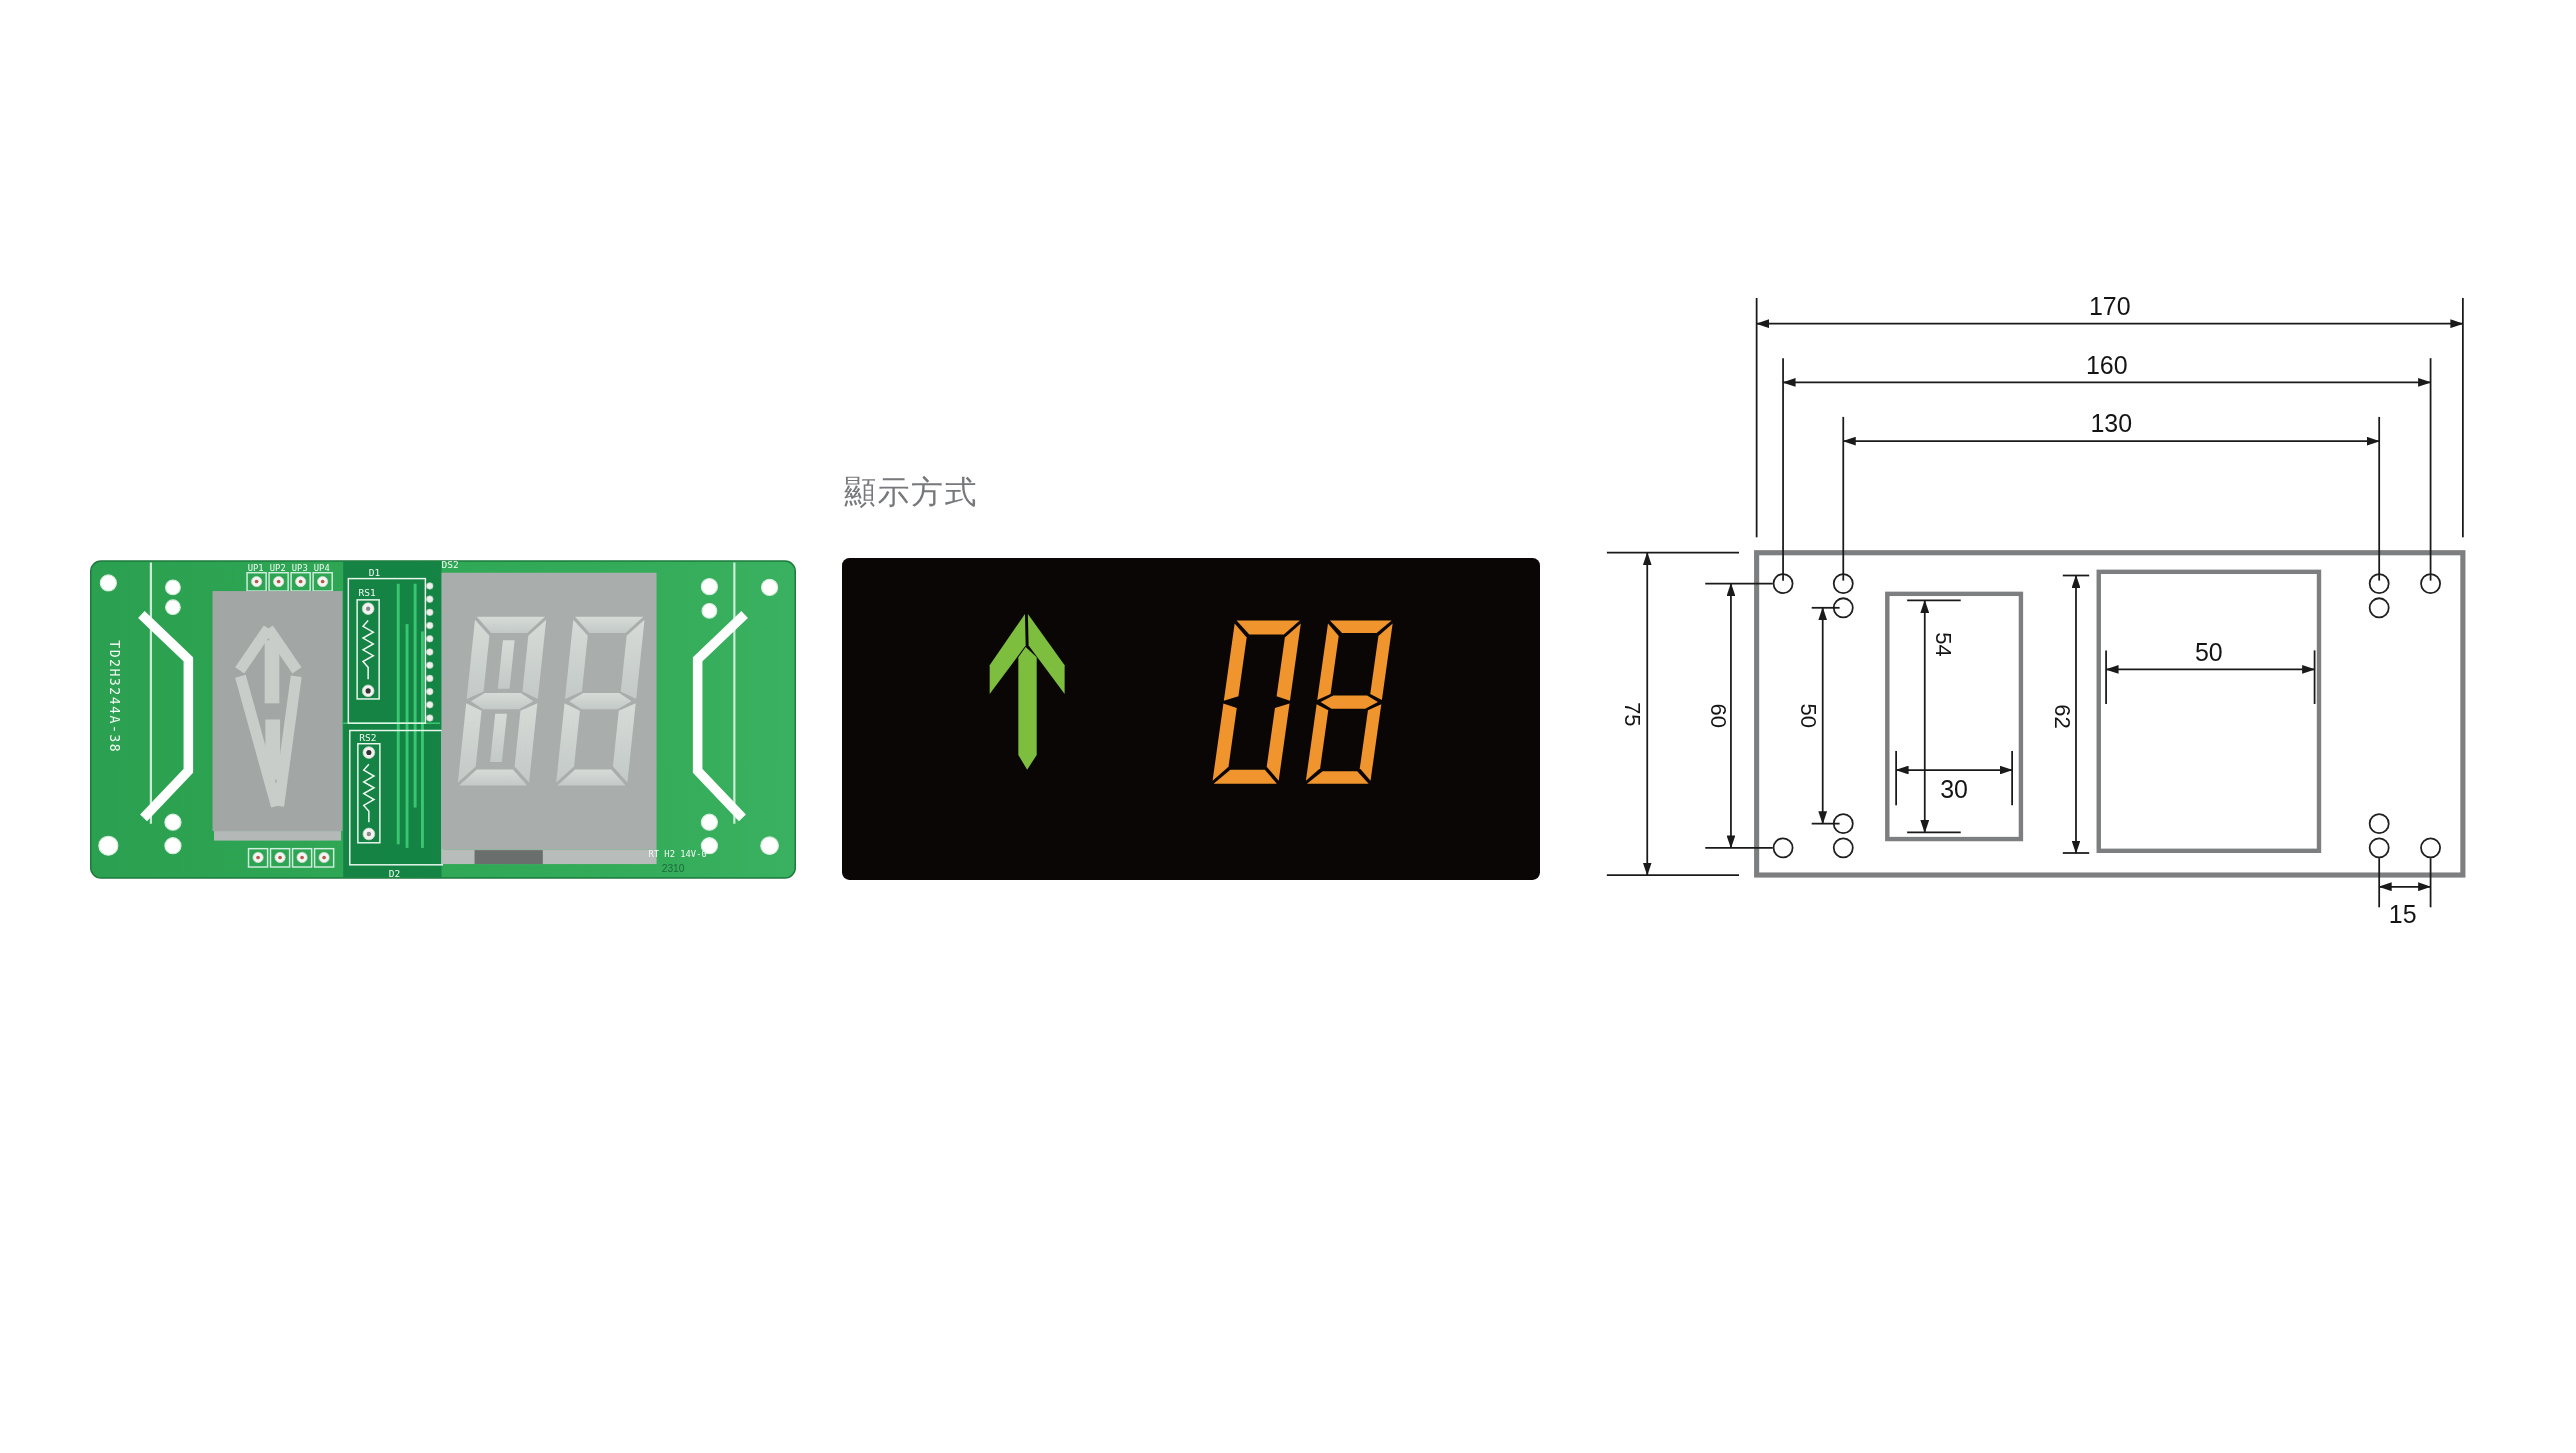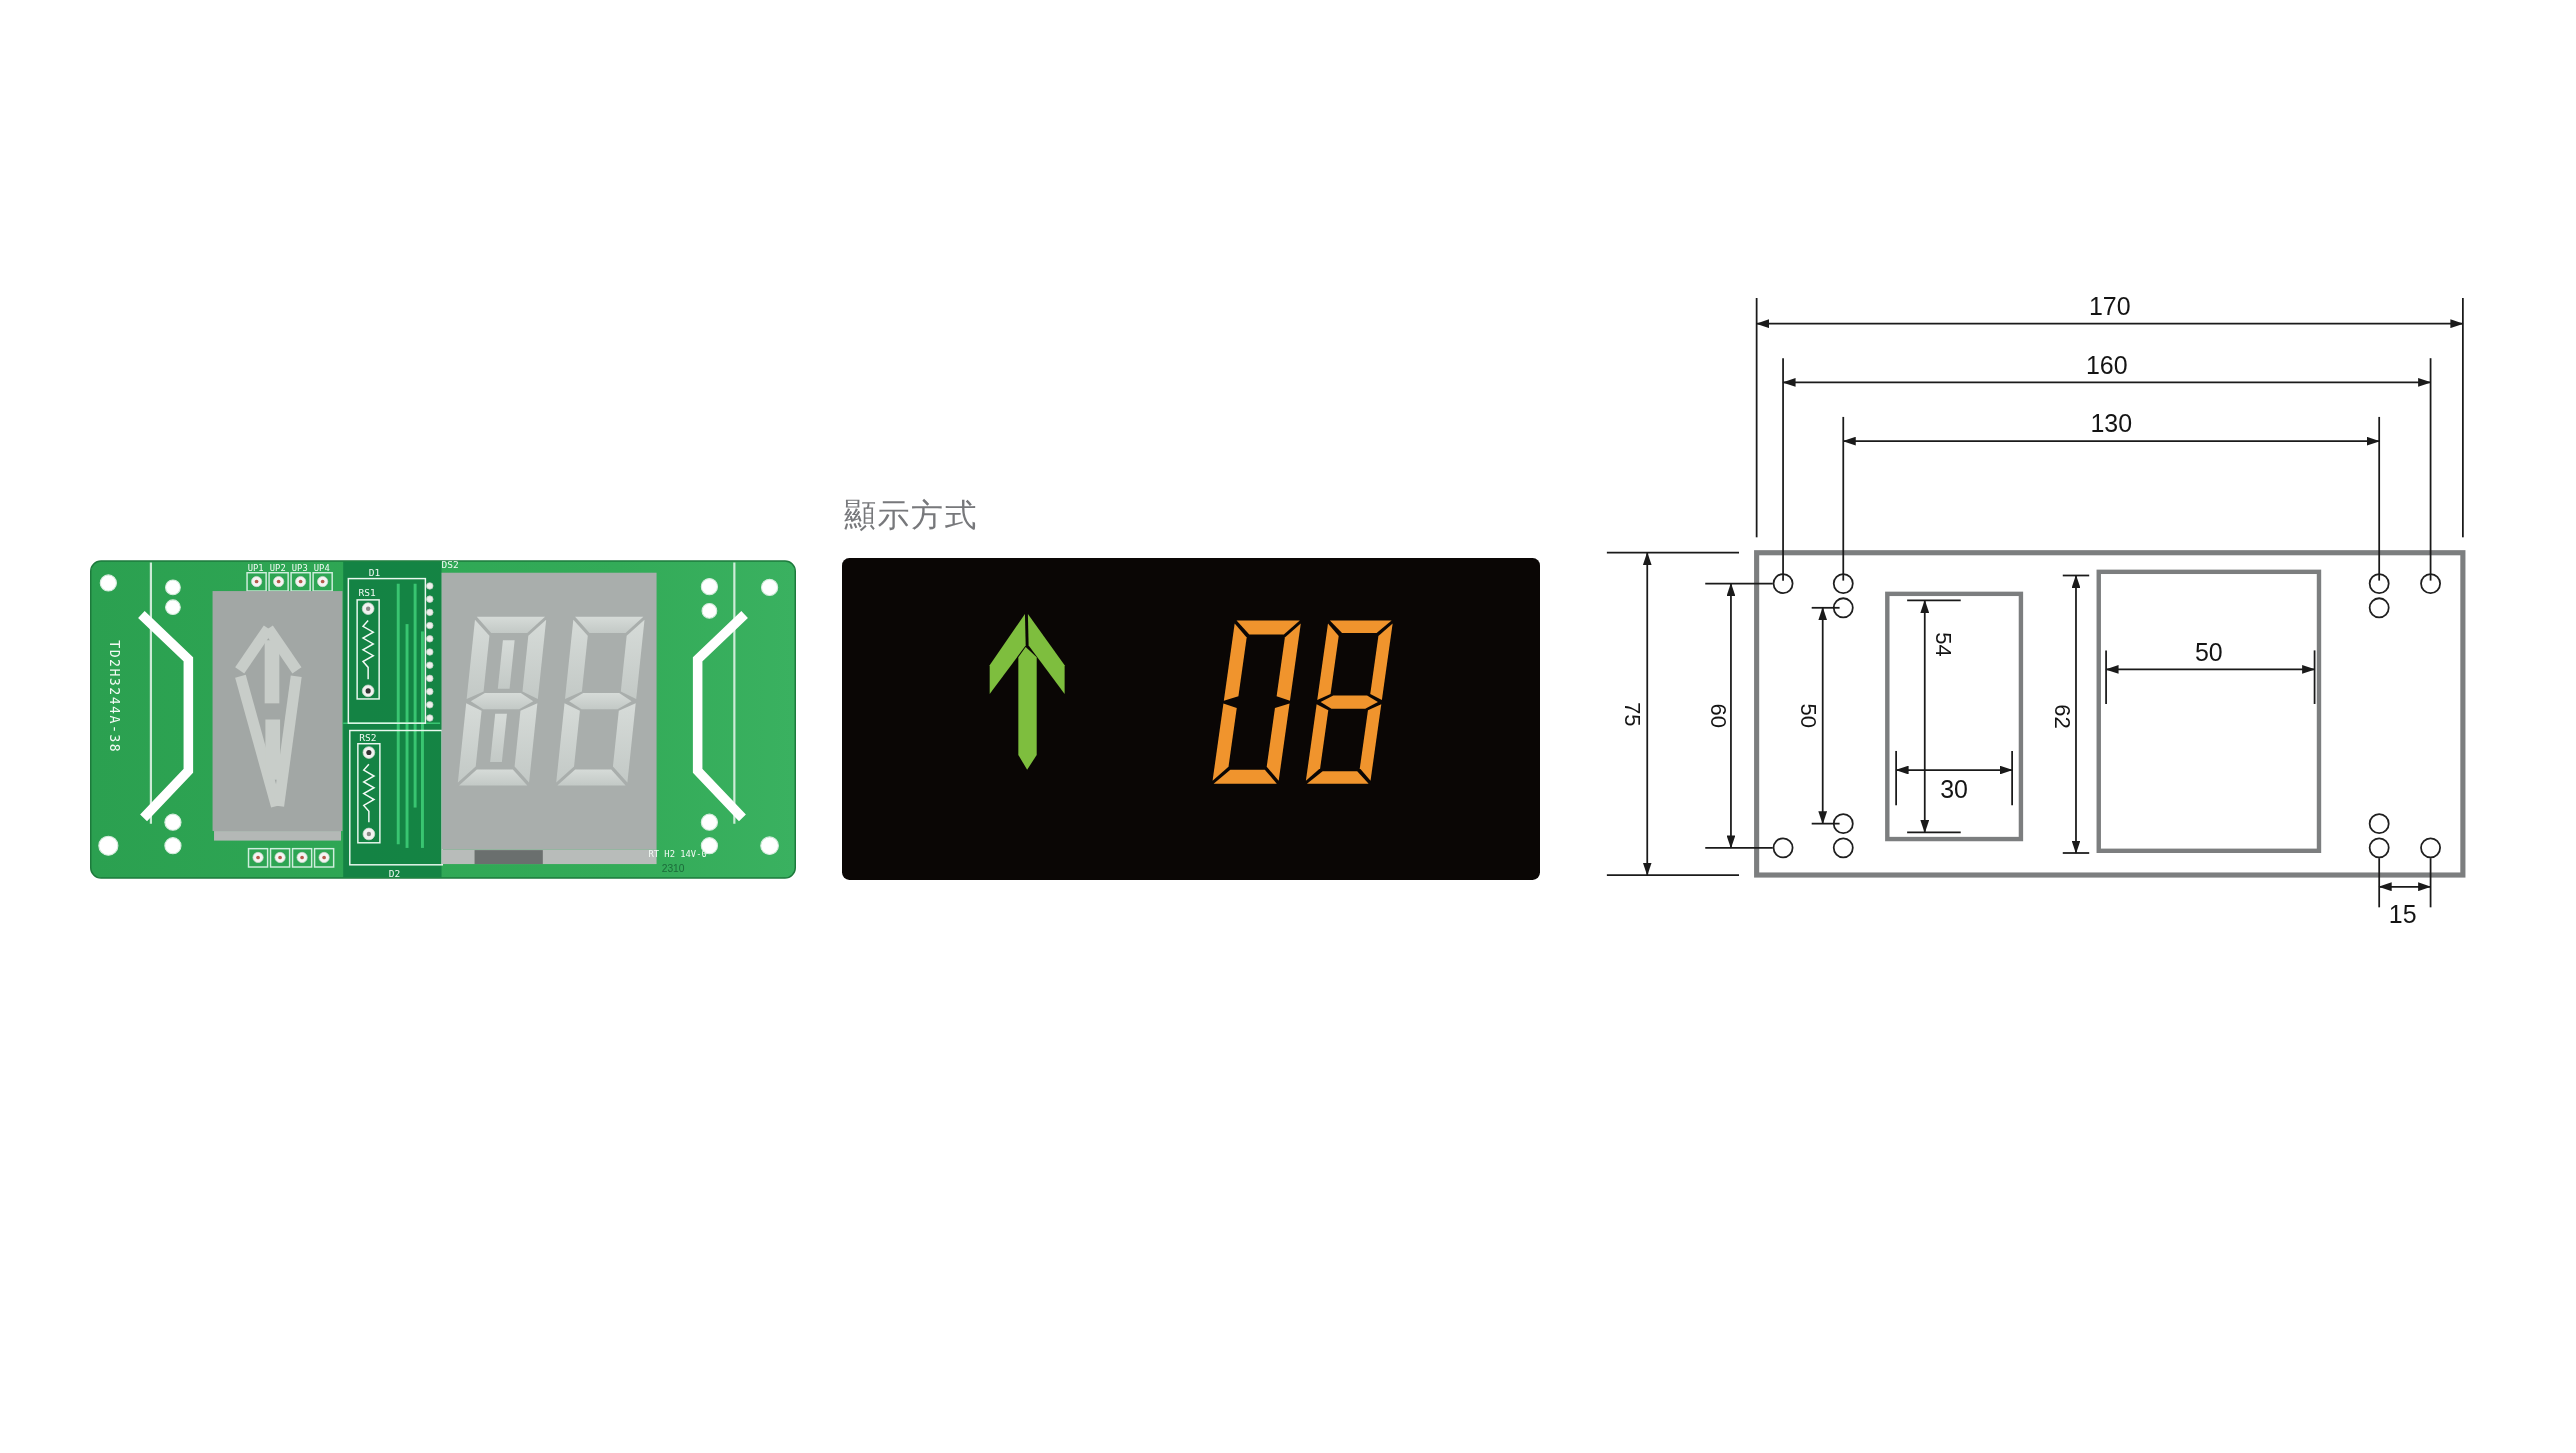--- a/index.html
+++ b/index.html
@@ -6,7 +6,7 @@
   .stage{position:relative;width:2576px;height:1453px;background:#ffffff;overflow:hidden;
          font-family:"Liberation Sans",sans-serif;}
   .abs{position:absolute;}
-  #section-title{left:844px;top:494px;font-size:32px;letter-spacing:1.5px;color:#77787b;
+  #section-title{left:844px;top:471px;font-size:32px;letter-spacing:1.5px;color:#77787b;
                  font-family:"Liberation Sans",sans-serif;}
   svg text{font-family:"Liberation Sans",sans-serif;}
   .dim-text{font-size:34px;fill:#141414;}

